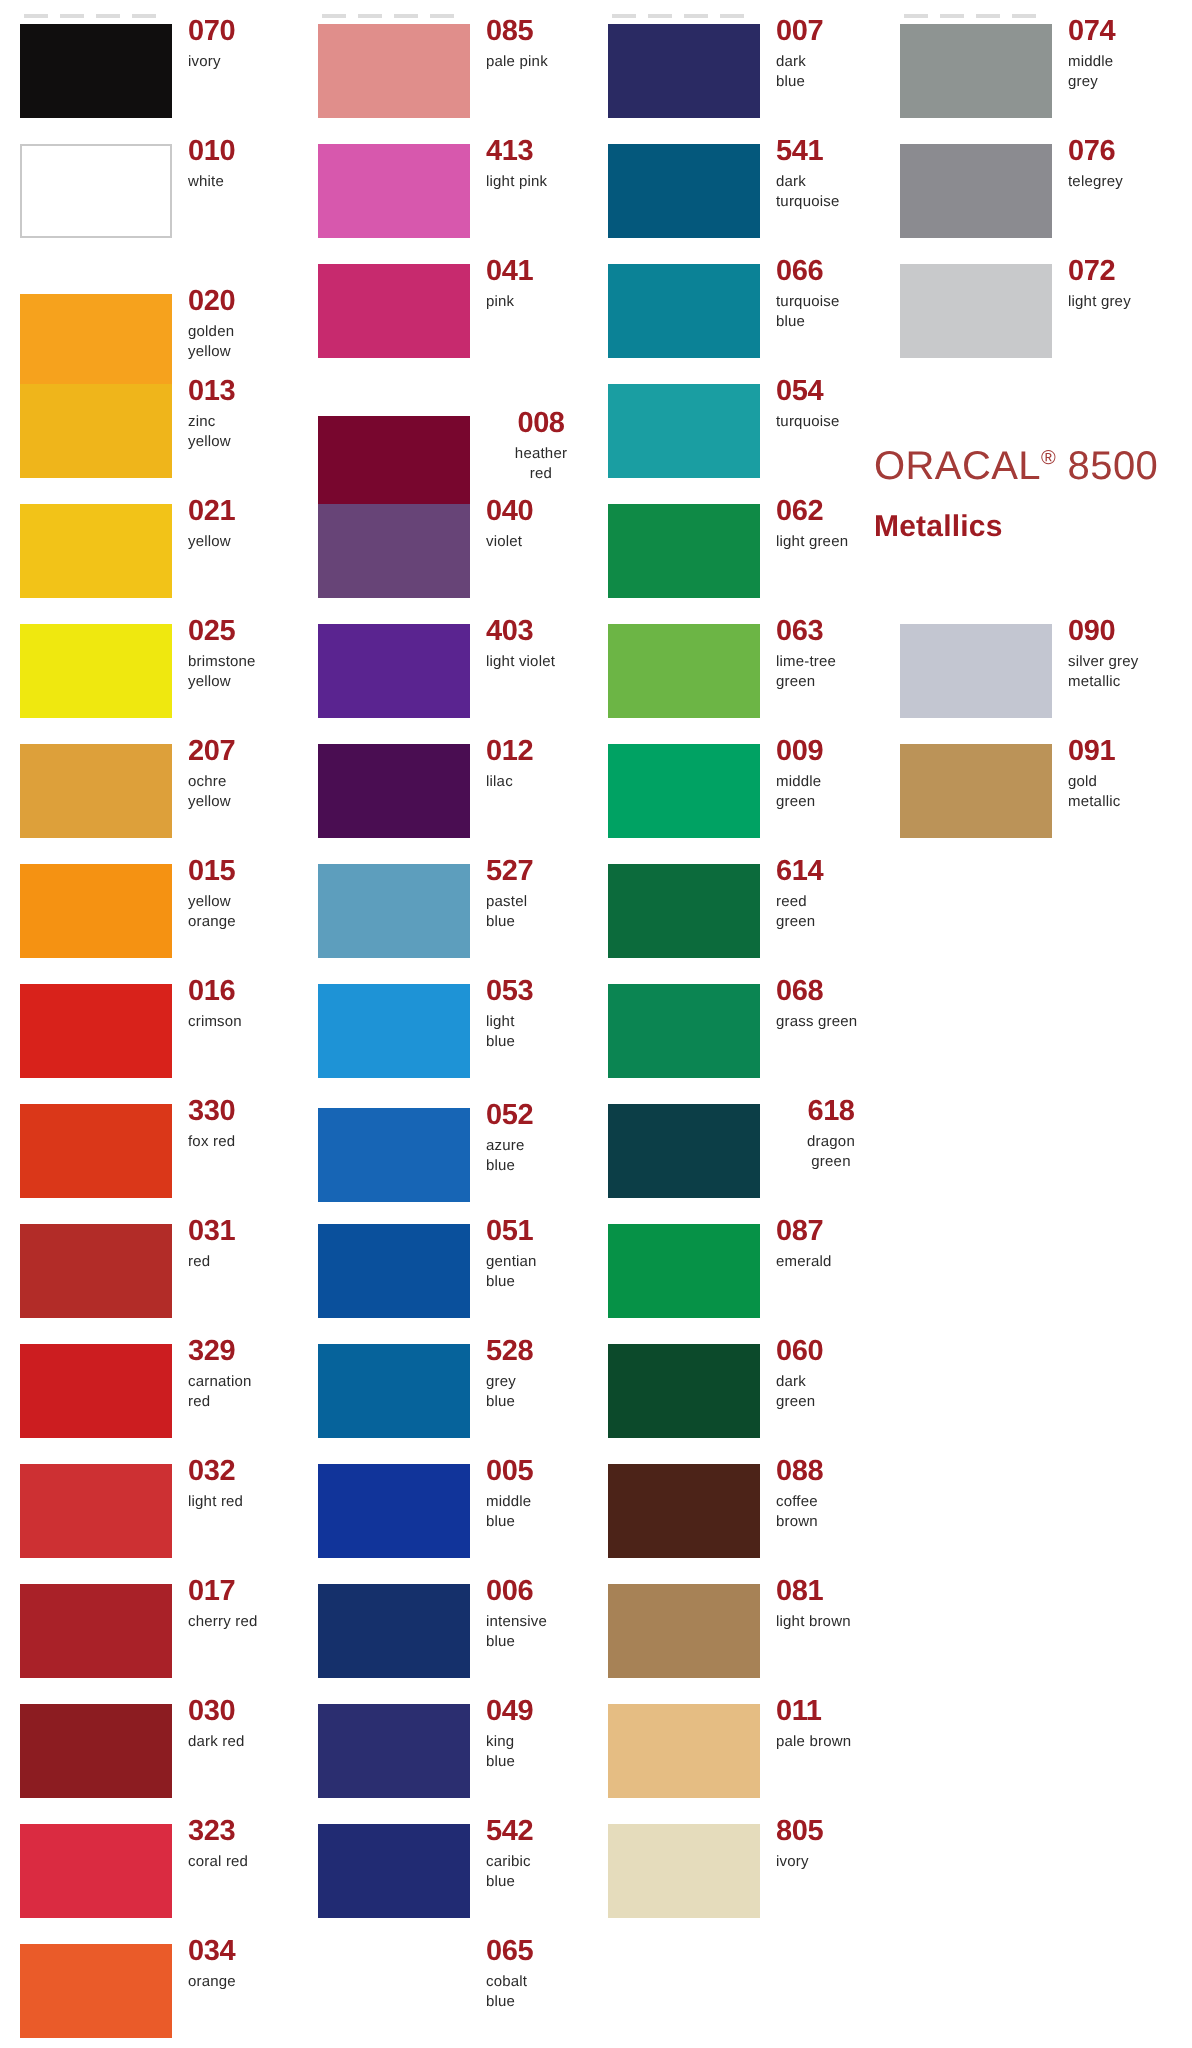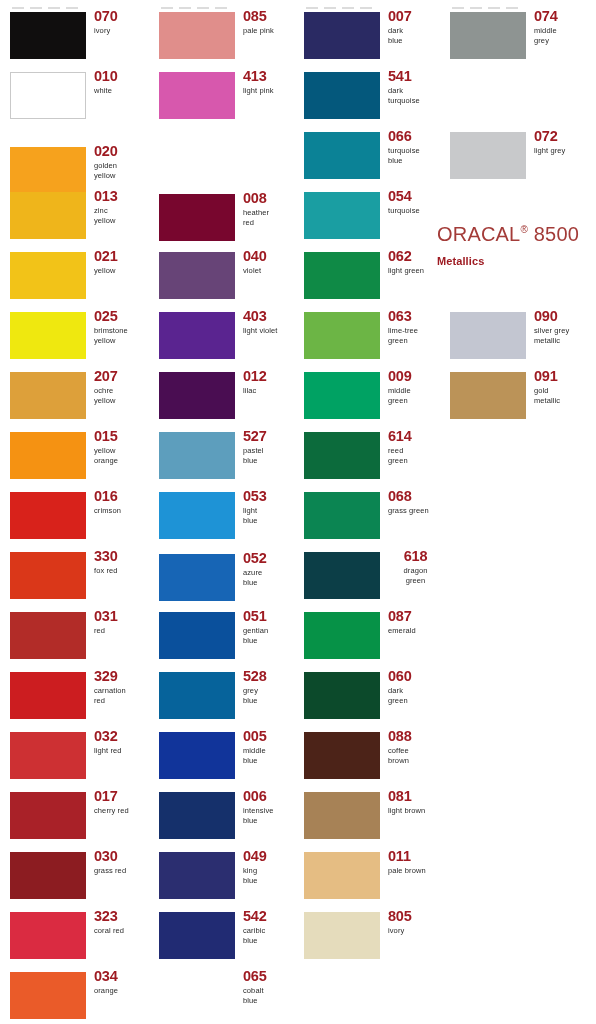--- a/index.html
+++ b/index.html
@@ -647,6 +647,15 @@
 grey</div>
         </div>
       </div>
+      <div class="color-row" style="top: 66px;">
+        <div class="swatch-wrap">
+          <div class="swatch" title="telegrey" style="background: rgb(139, 139, 144);"></div>
+        </div>
+        <div class="labels">
+          <div class="code">076</div>
+          <div class="cname">telegrey</div>
+        </div>
+      </div>
       <div class="color-row" style="top: 126px;">
         <div class="swatch-wrap">
           <div class="swatch" title="light grey" style="background: rgb(200, 201, 203);"></div>

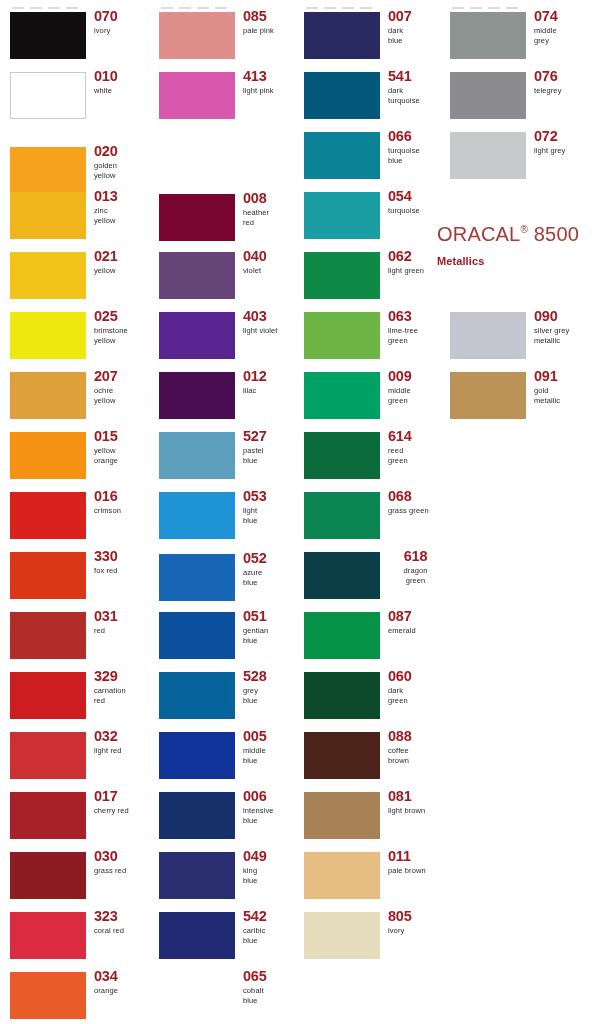--- a/index.html
+++ b/index.html
@@ -334,6 +334,15 @@
           <div class="cname">light pink</div>
         </div>
       </div>
+      <div class="color-row" style="top: 126px;">
+        <div class="swatch-wrap">
+          <div class="swatch" title="pink" style="background: rgb(199, 42, 110);"></div>
+        </div>
+        <div class="labels">
+          <div class="code">041</div>
+          <div class="cname">pink</div>
+        </div>
+      </div>
       <div class="color-row" style="top: 188px;">
         <div class="swatch-wrap">
           <div class="swatch" title="heather red" style="background: rgb(120, 6, 46);"></div>

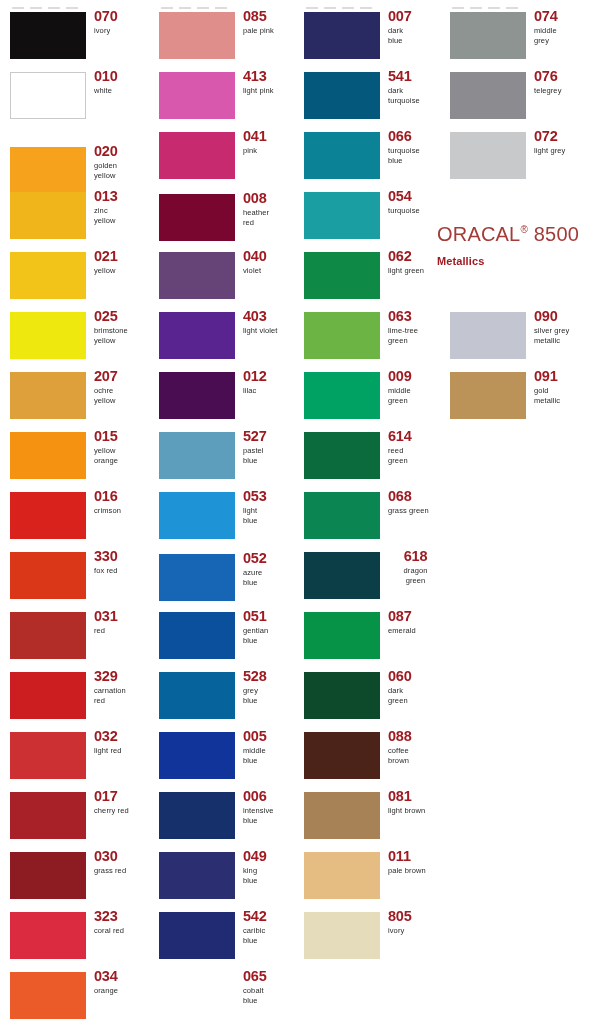--- a/index.html
+++ b/index.html
@@ -343,7 +343,7 @@
           <div class="cname">pink</div>
         </div>
       </div>
-      <div class="color-row" style="top: 188px;">
+      <div class="color-row" style="top: 202px; text-align: center;">
         <div class="swatch-wrap">
           <div class="swatch" title="heather red" style="background: rgb(120, 6, 46);"></div>
         </div>

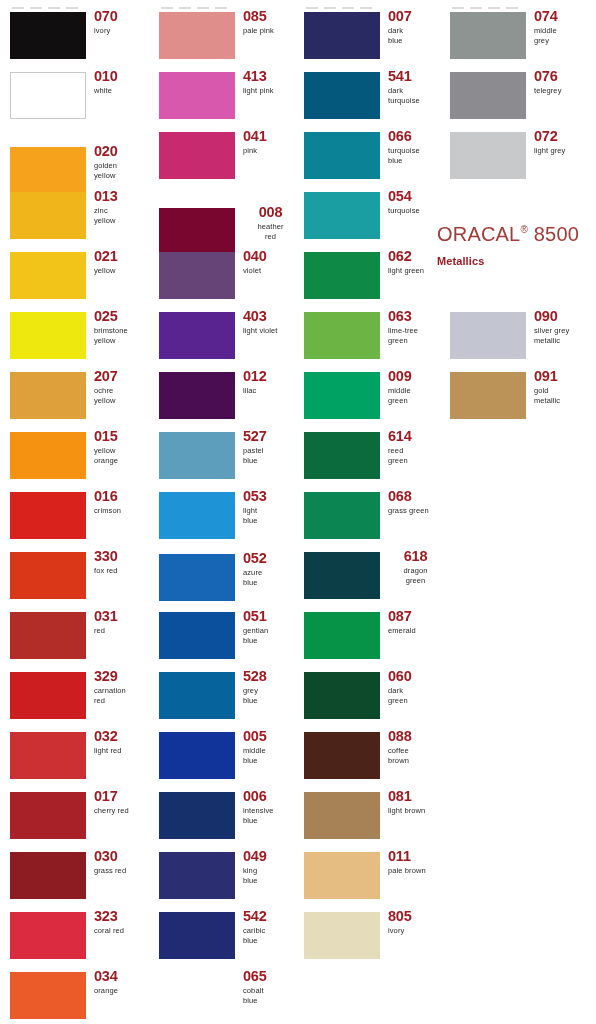--- a/index.html
+++ b/index.html
@@ -132,7 +132,7 @@
   }
   #brand-sub {
     margin-top: 9px;
-    font-size: 11px;
+    font-size: 15px;
     font-weight: bold;
     color: #9e1b22;
     letter-spacing: 0.1px;

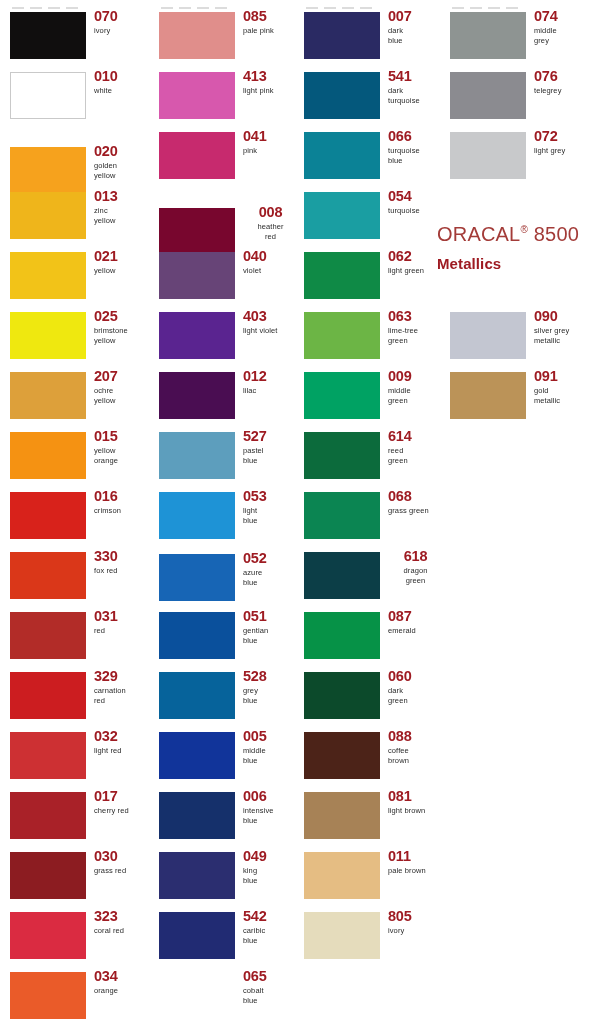--- a/index.html
+++ b/index.html
@@ -287,7 +287,7 @@
         </div>
         <div class="labels">
           <div class="code">030</div>
-          <div class="cname">grass red</div>
+          <div class="cname">dark red</div>
         </div>
       </div>
       <div class="color-row" style="top: 906px;">

